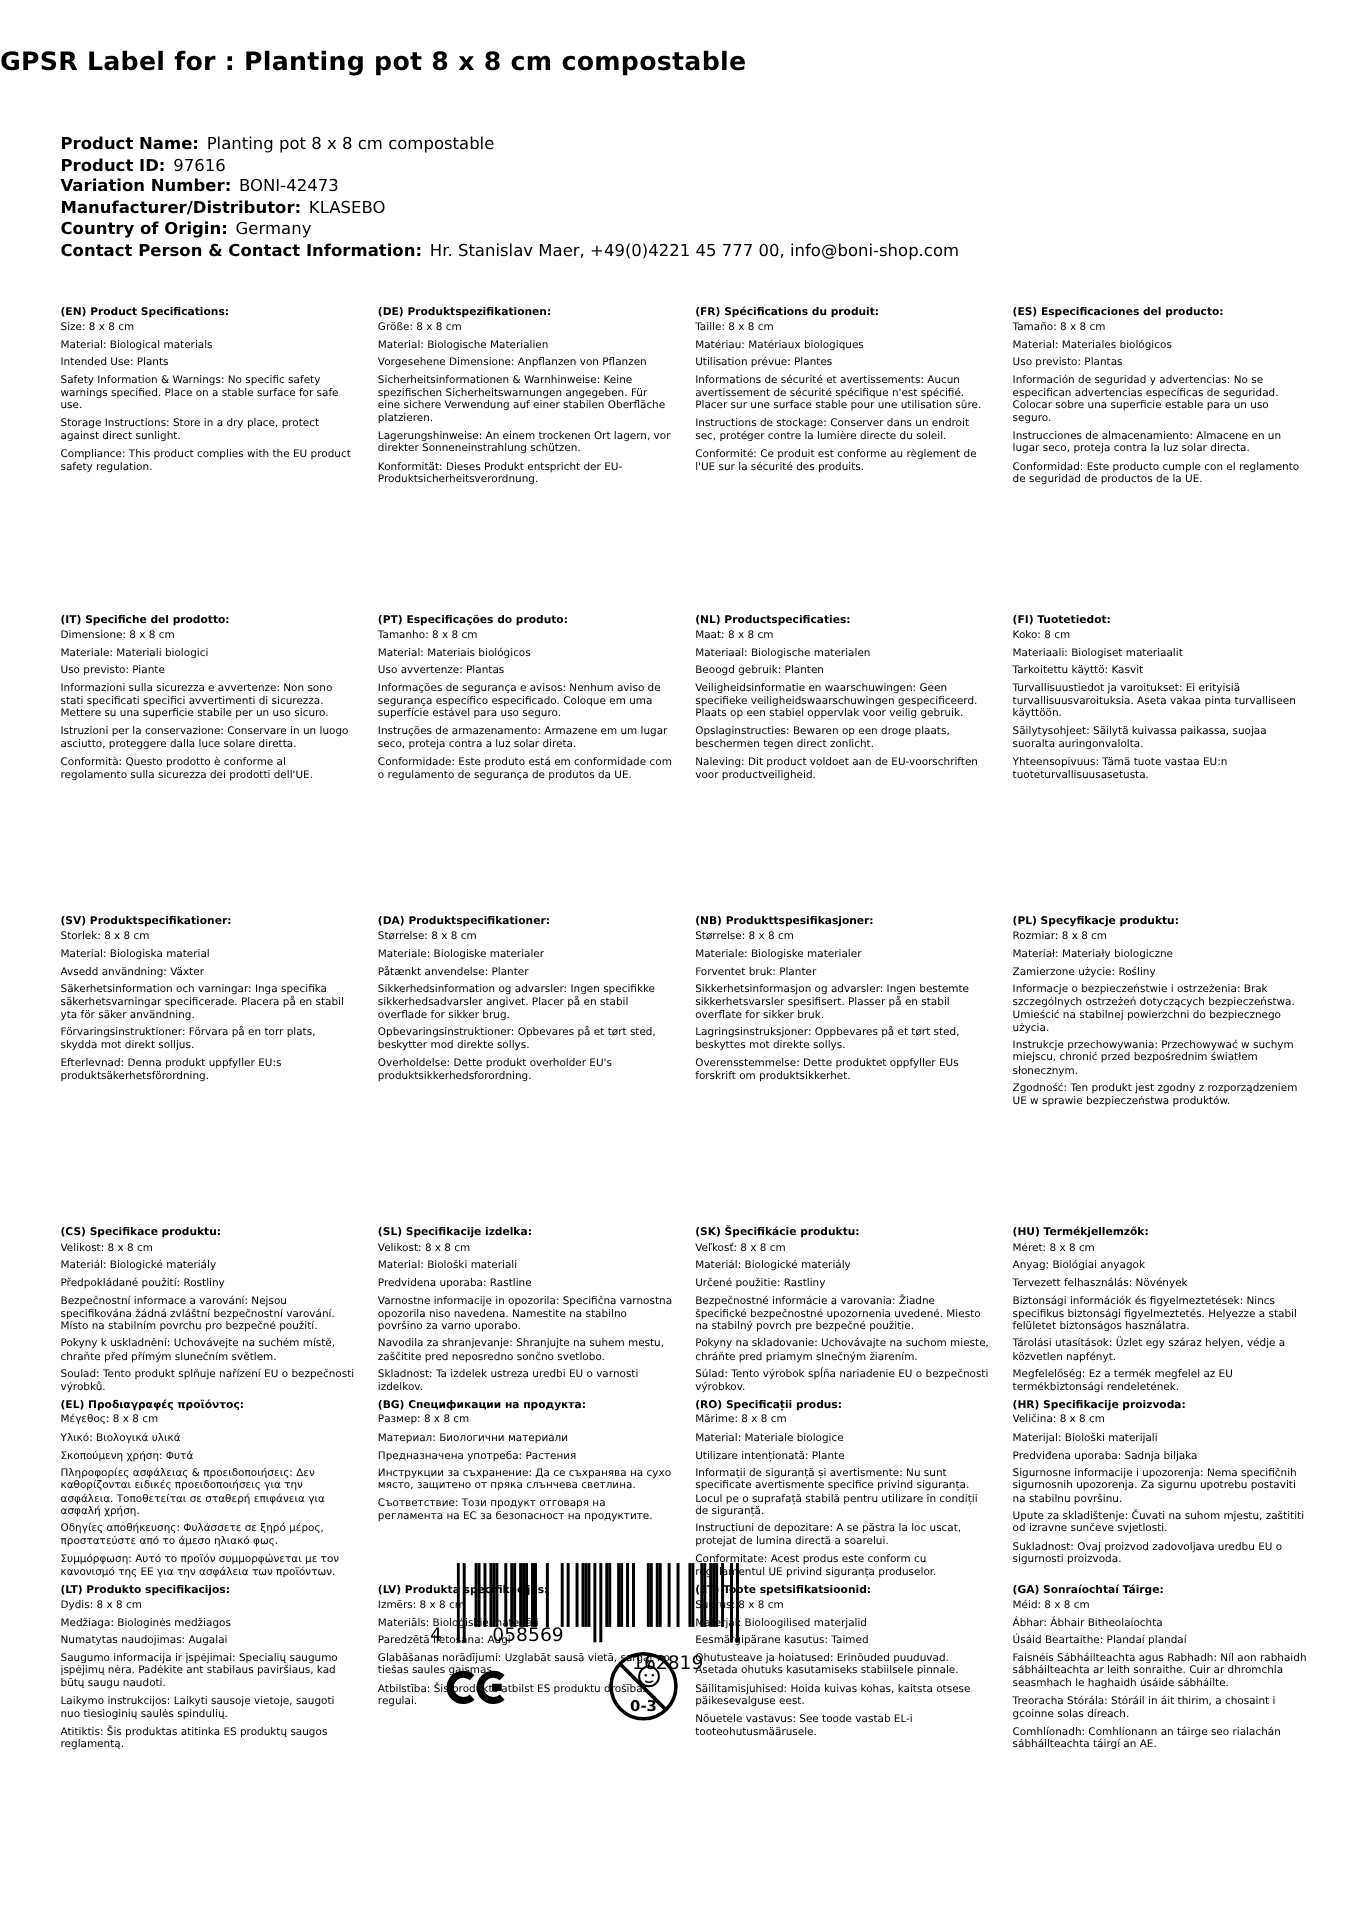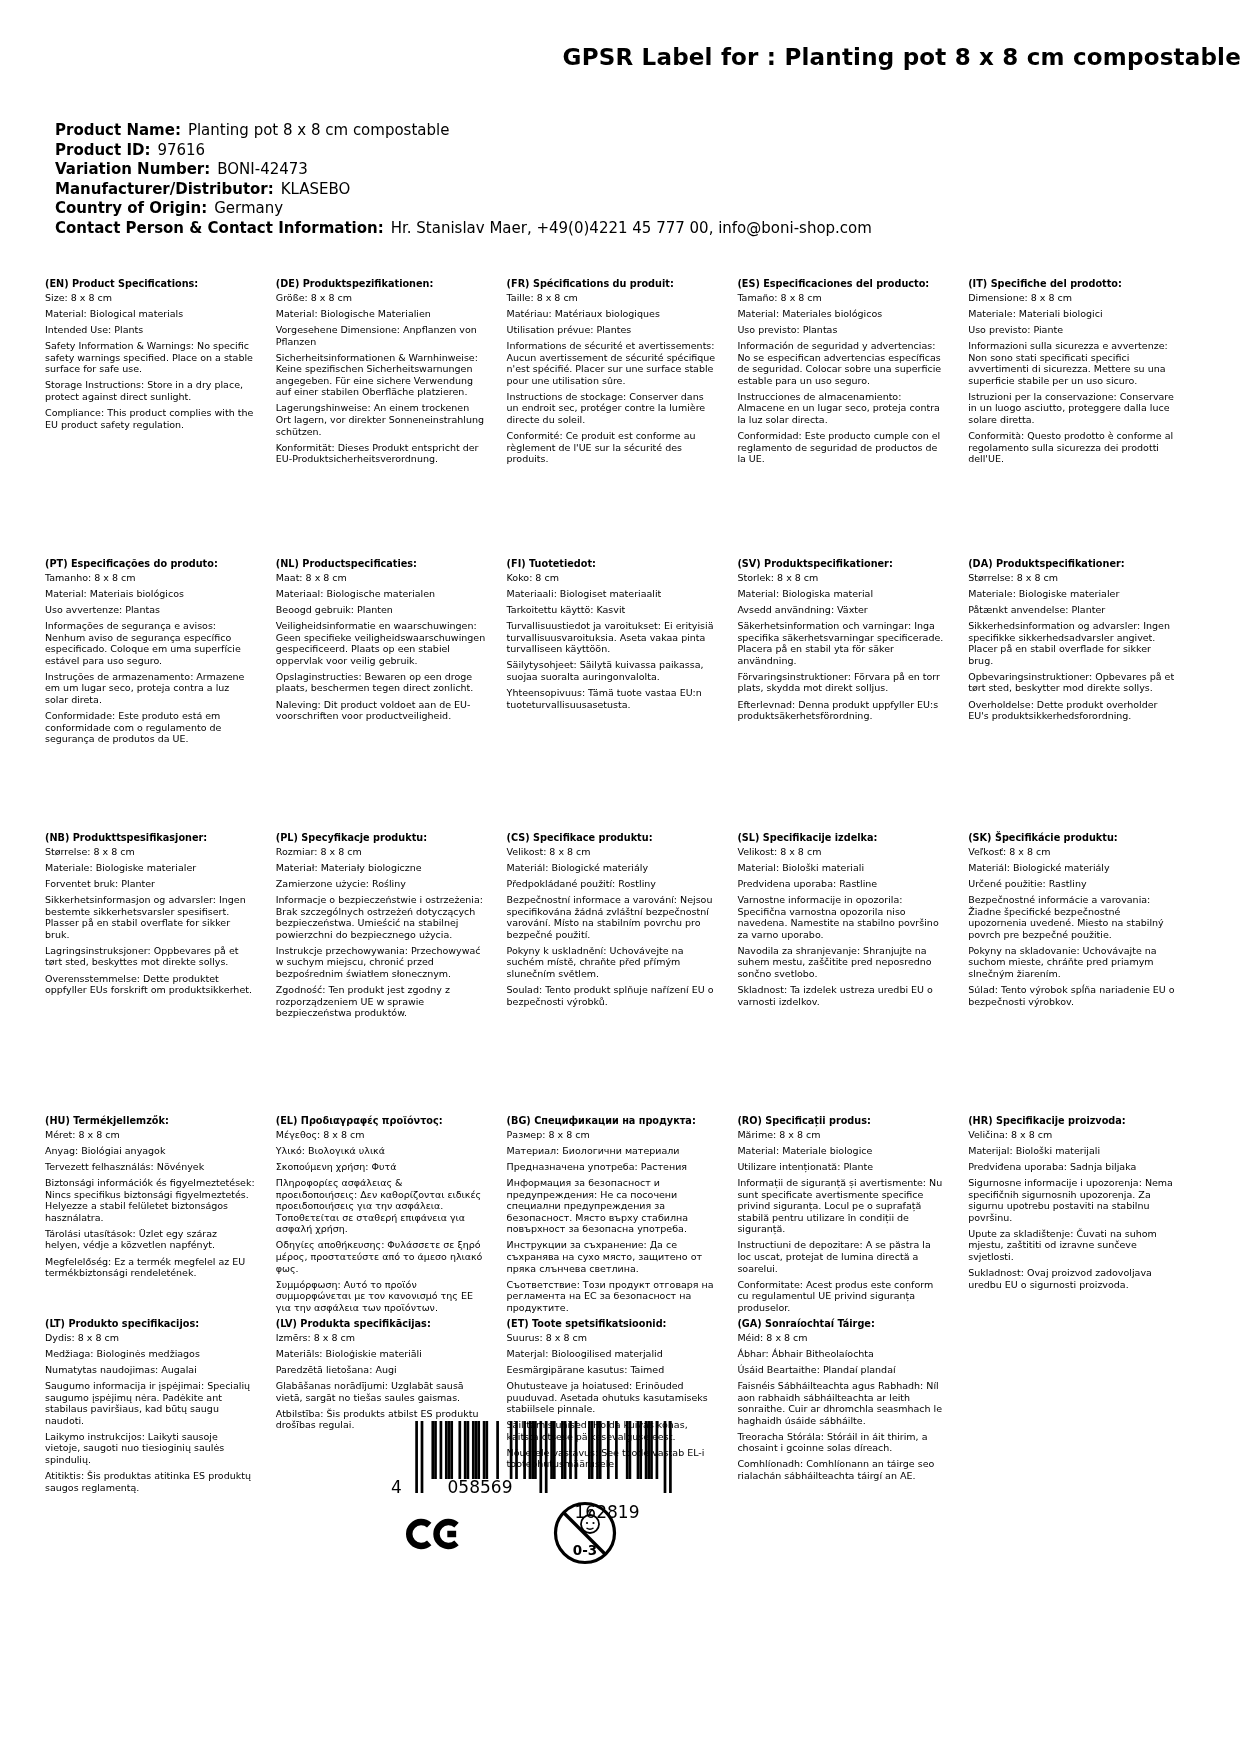--- a/index.html
+++ b/index.html
@@ -5,7 +5,7 @@
   html,body{margin:0;padding:0;background:#9a9a9a;}
   .page{position:relative;width:1241px;height:1754px;background:#ffffff;margin:0 auto;
         font-family:"DejaVu Sans", sans-serif;color:#000;overflow:hidden;}
-  .doc-title{position:absolute;top:44px;left:0;right:0;text-align:right;
+  .doc-title{position:absolute;top:44px;left:0;right:0;text-align:left;
              font-size:23px;font-weight:bold;letter-spacing:0.2px;}
   .info-block{position:absolute;top:121px;left:55px;font-size:15px;line-height:19.5px;}
   .info-line .lbl{font-weight:bold;}

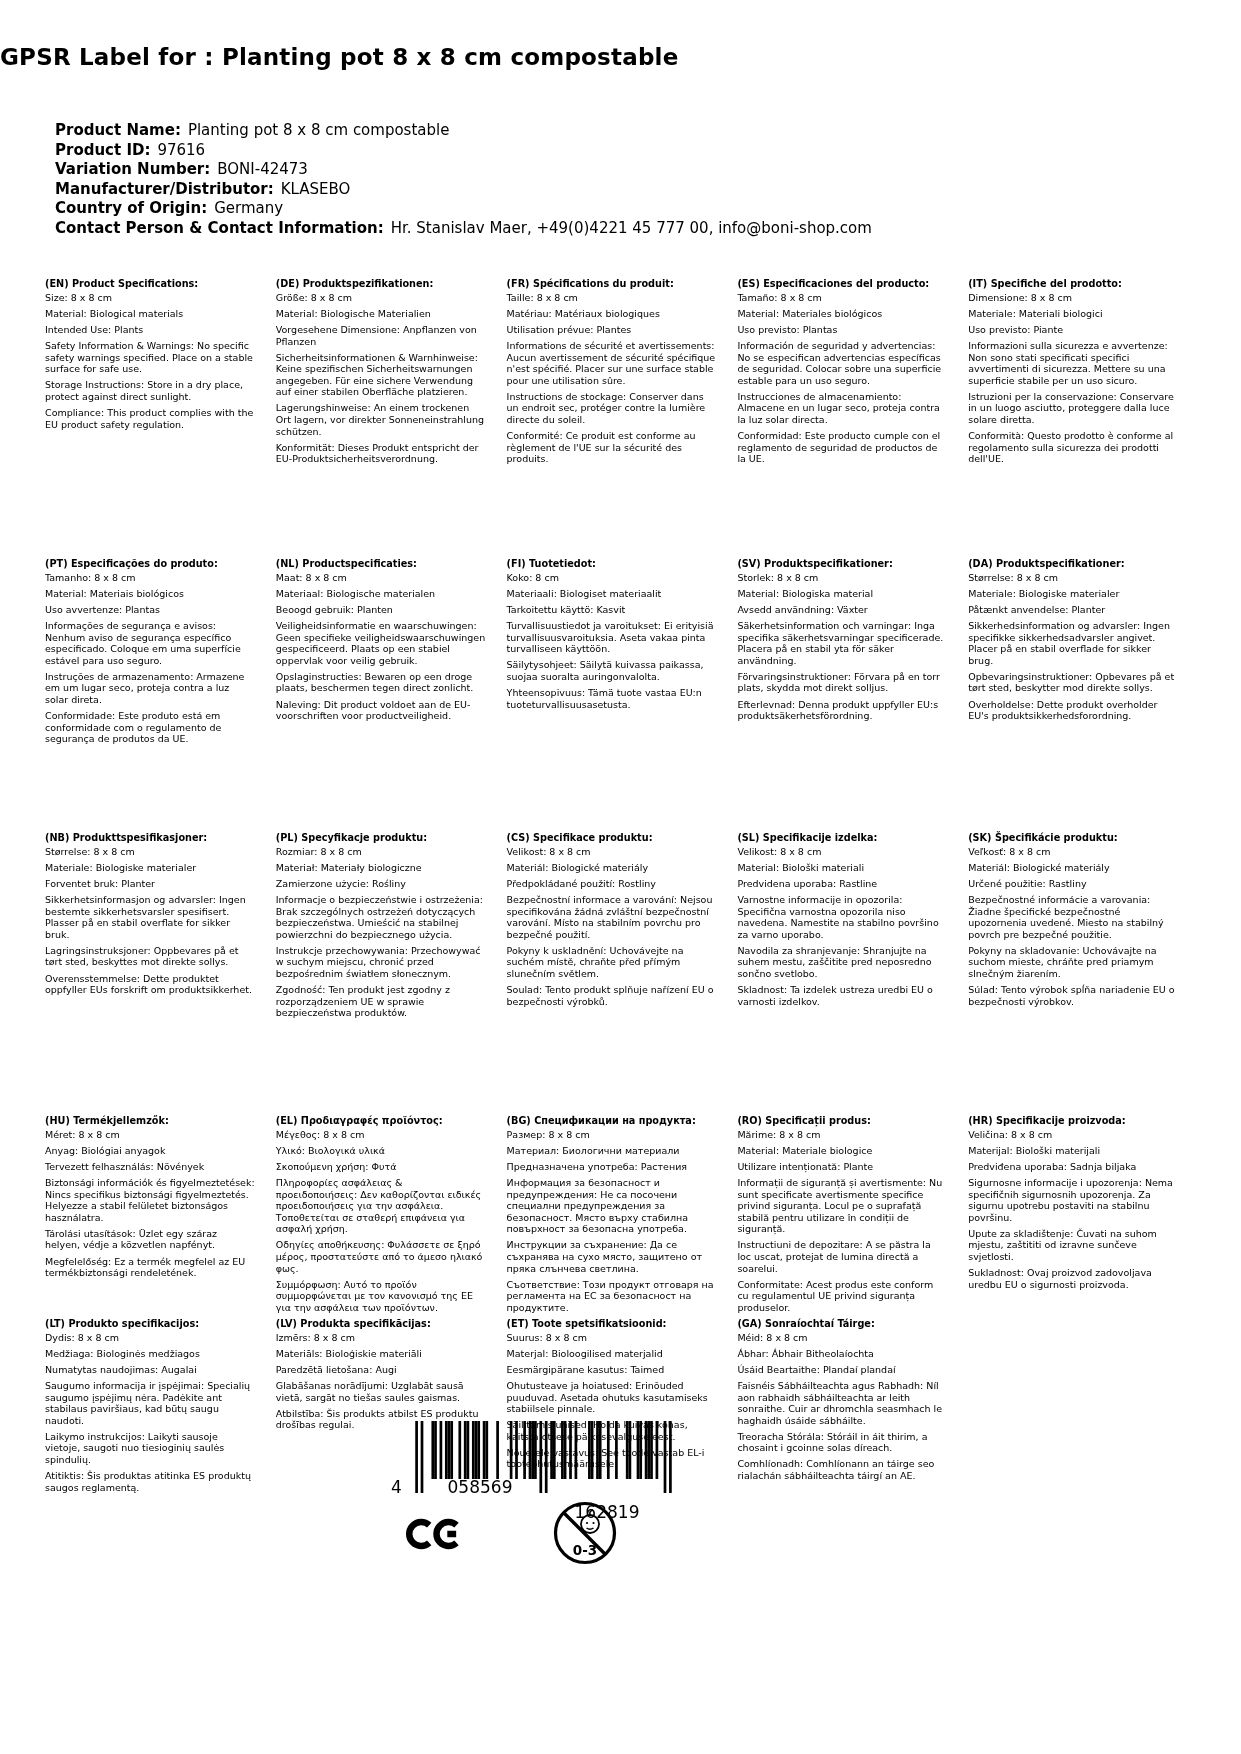--- a/index.html
+++ b/index.html
@@ -10,8 +10,8 @@
   .info-block{position:absolute;top:121px;left:55px;font-size:15px;line-height:19.5px;}
   .info-line .lbl{font-weight:bold;}
   .info-line .val{margin-left:7px;}
-  .lang-grid{position:absolute;top:278px;left:45px;width:1136px;
-             display:grid;grid-template-columns:repeat(5,1fr);column-gap:18px;
+  .lang-grid{position:absolute;top:278px;left:55px;width:1136px;
+             display:grid;grid-template-columns:repeat(4,1fr);column-gap:18px;
              grid-template-rows:280px 274px 283px auto;}
   .lang-block{font-size:9.5px;line-height:1.22;}
   .lang-heading{font-weight:bold;font-size:9.7px;white-space:nowrap;margin-bottom:2px;}

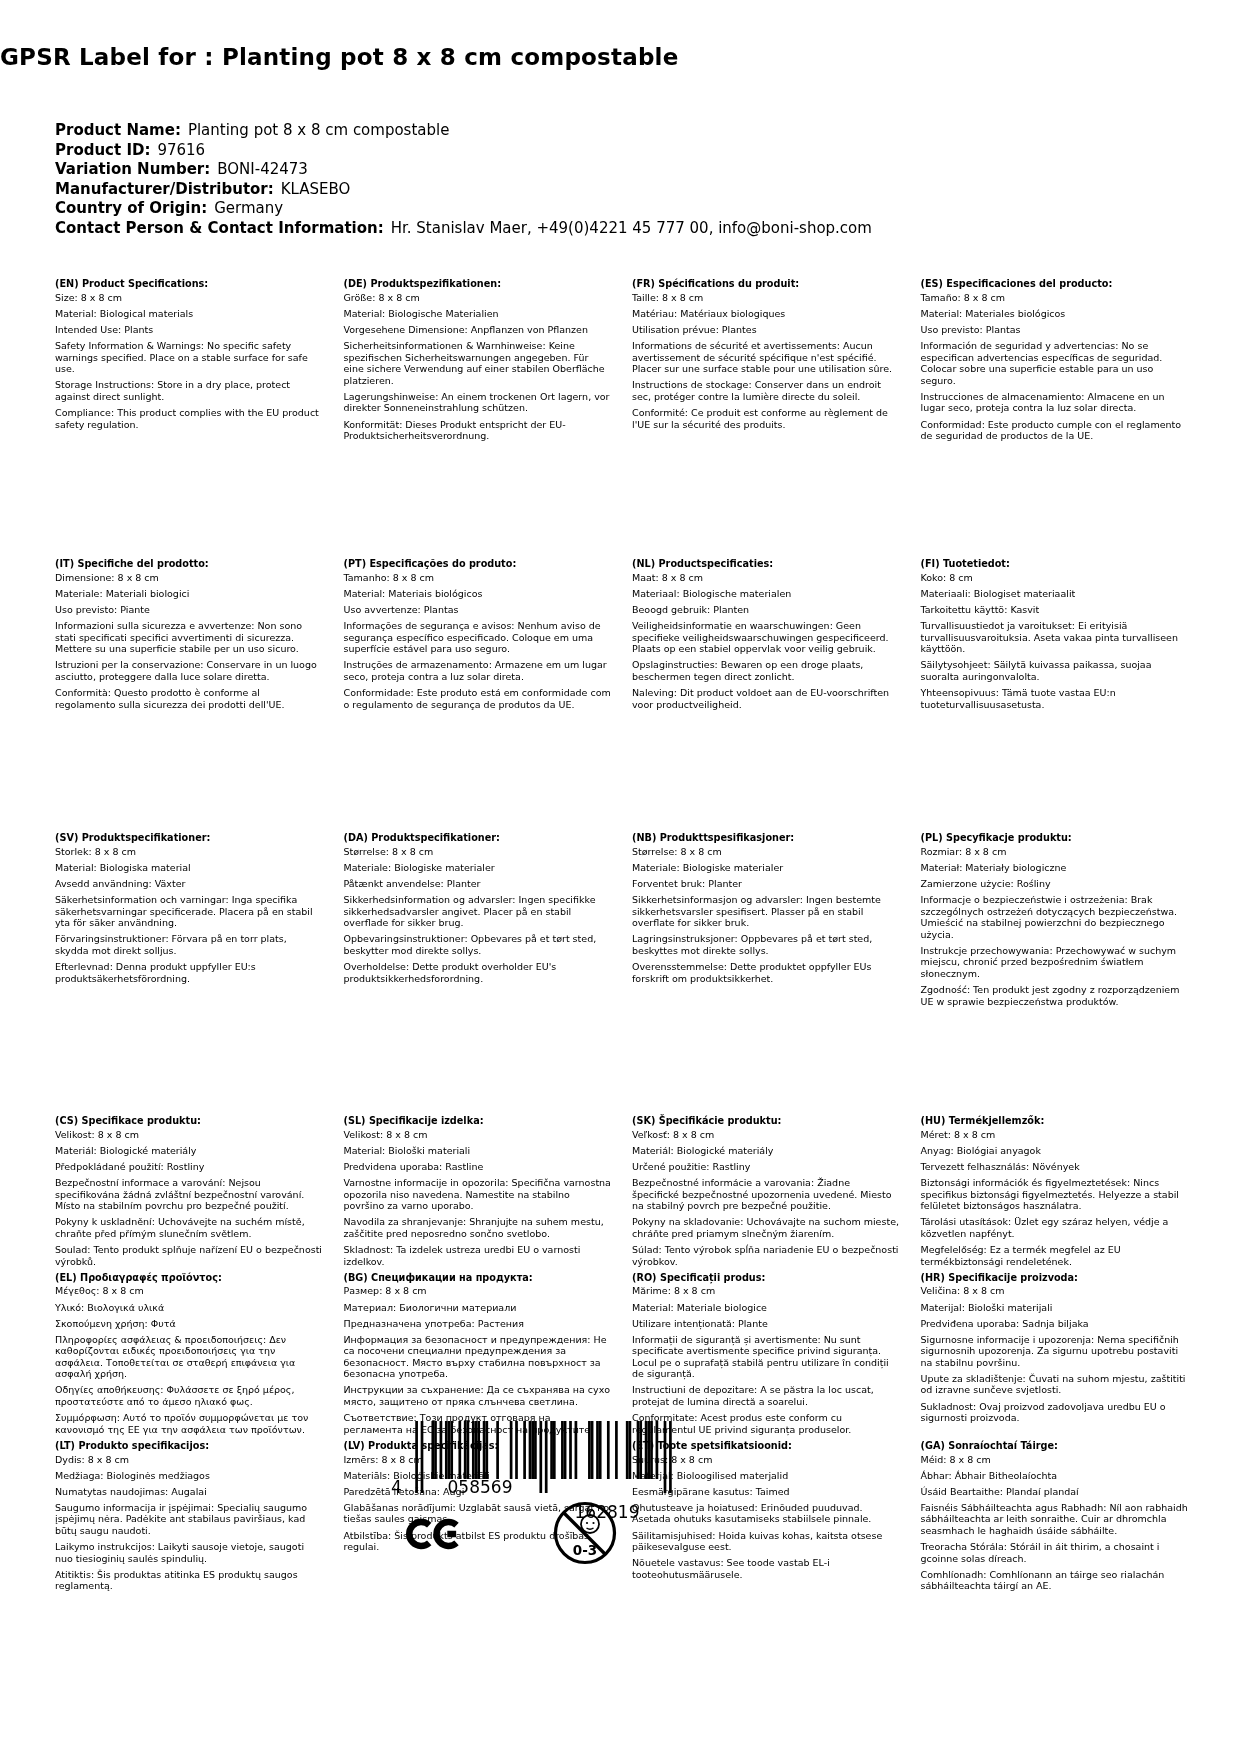--- a/index.html
+++ b/index.html
@@ -212,7 +212,6 @@
         <div class="lang-par">Размер: 8 x 8 cm</div>
         <div class="lang-par">Материал: Биологични материали</div>
         <div class="lang-par">Предназначена употреба: Растения</div>
-        <div class="lang-par">Информация за безопасност и предупреждения: Не са посочени специални предупреждения за безопасност. Място върху стабилна повърхност за безопасна употреба.</div>
         <div class="lang-par">Инструкции за съхранение: Да се съхранява на сухо място, защитено от пряка слънчева светлина.</div>
         <div class="lang-par">Съответствие: Този продукт отговаря на регламента на ЕС за безопасност на продуктите.</div>
       </div>

